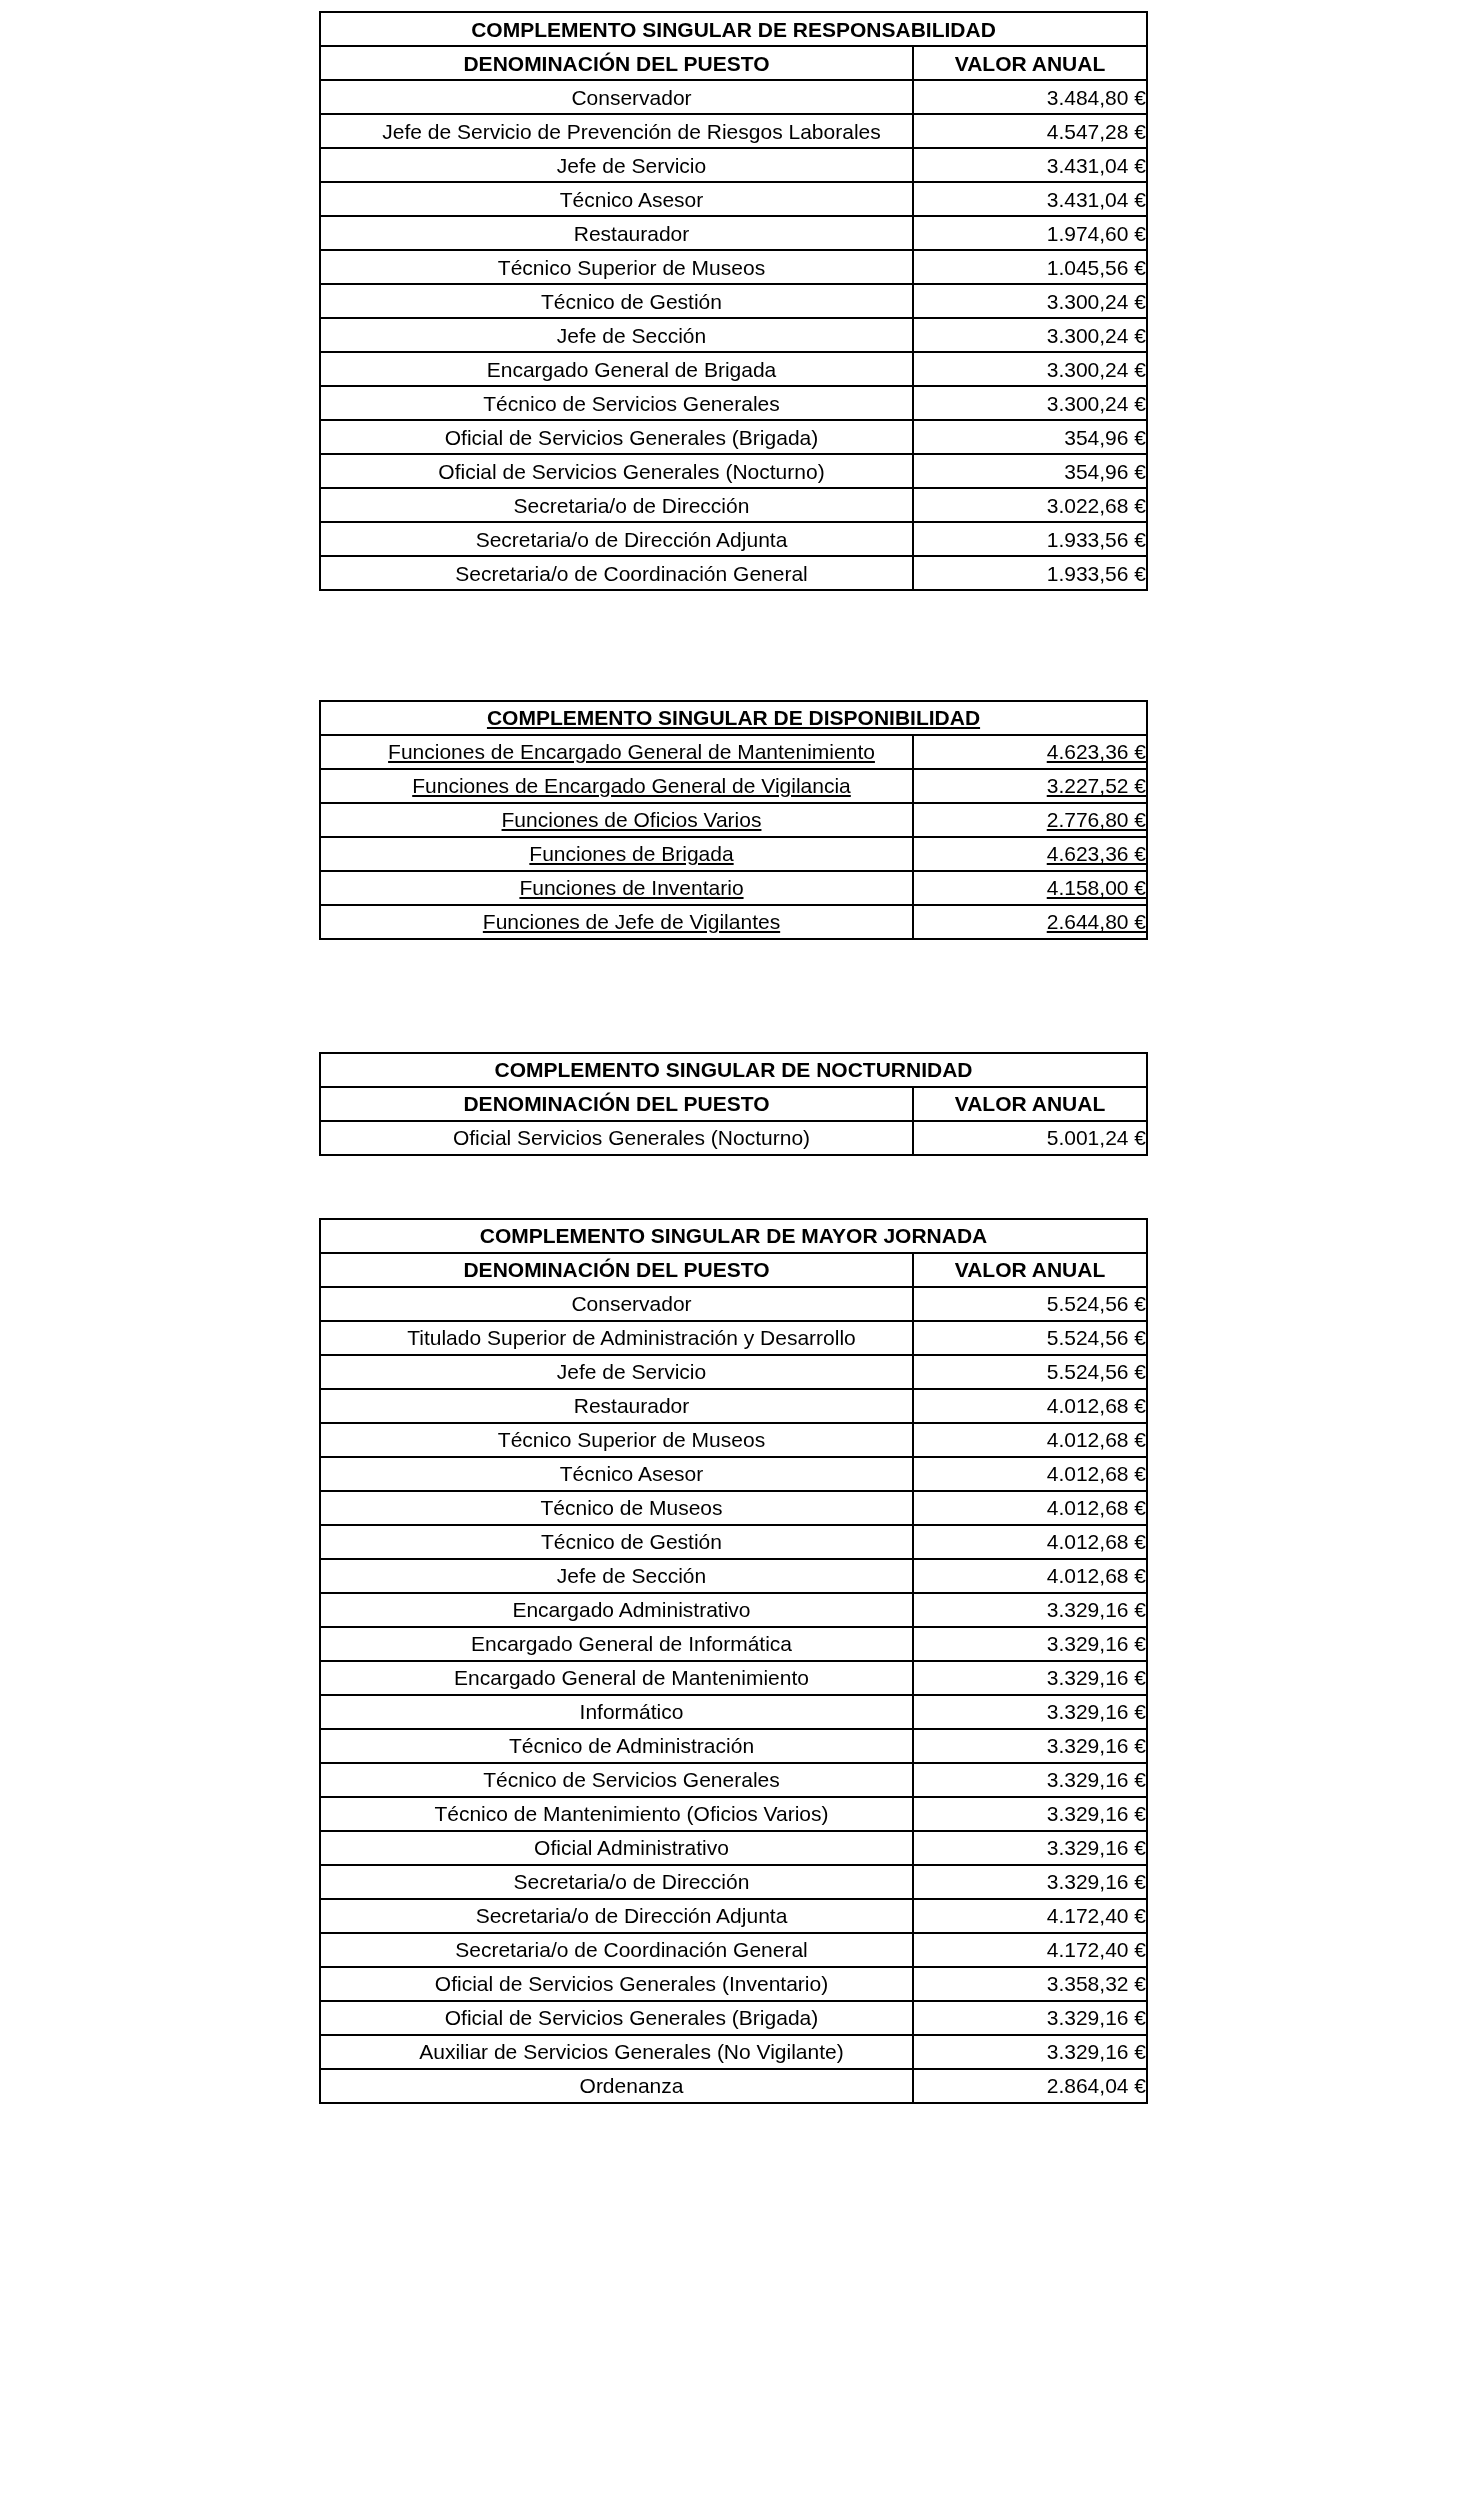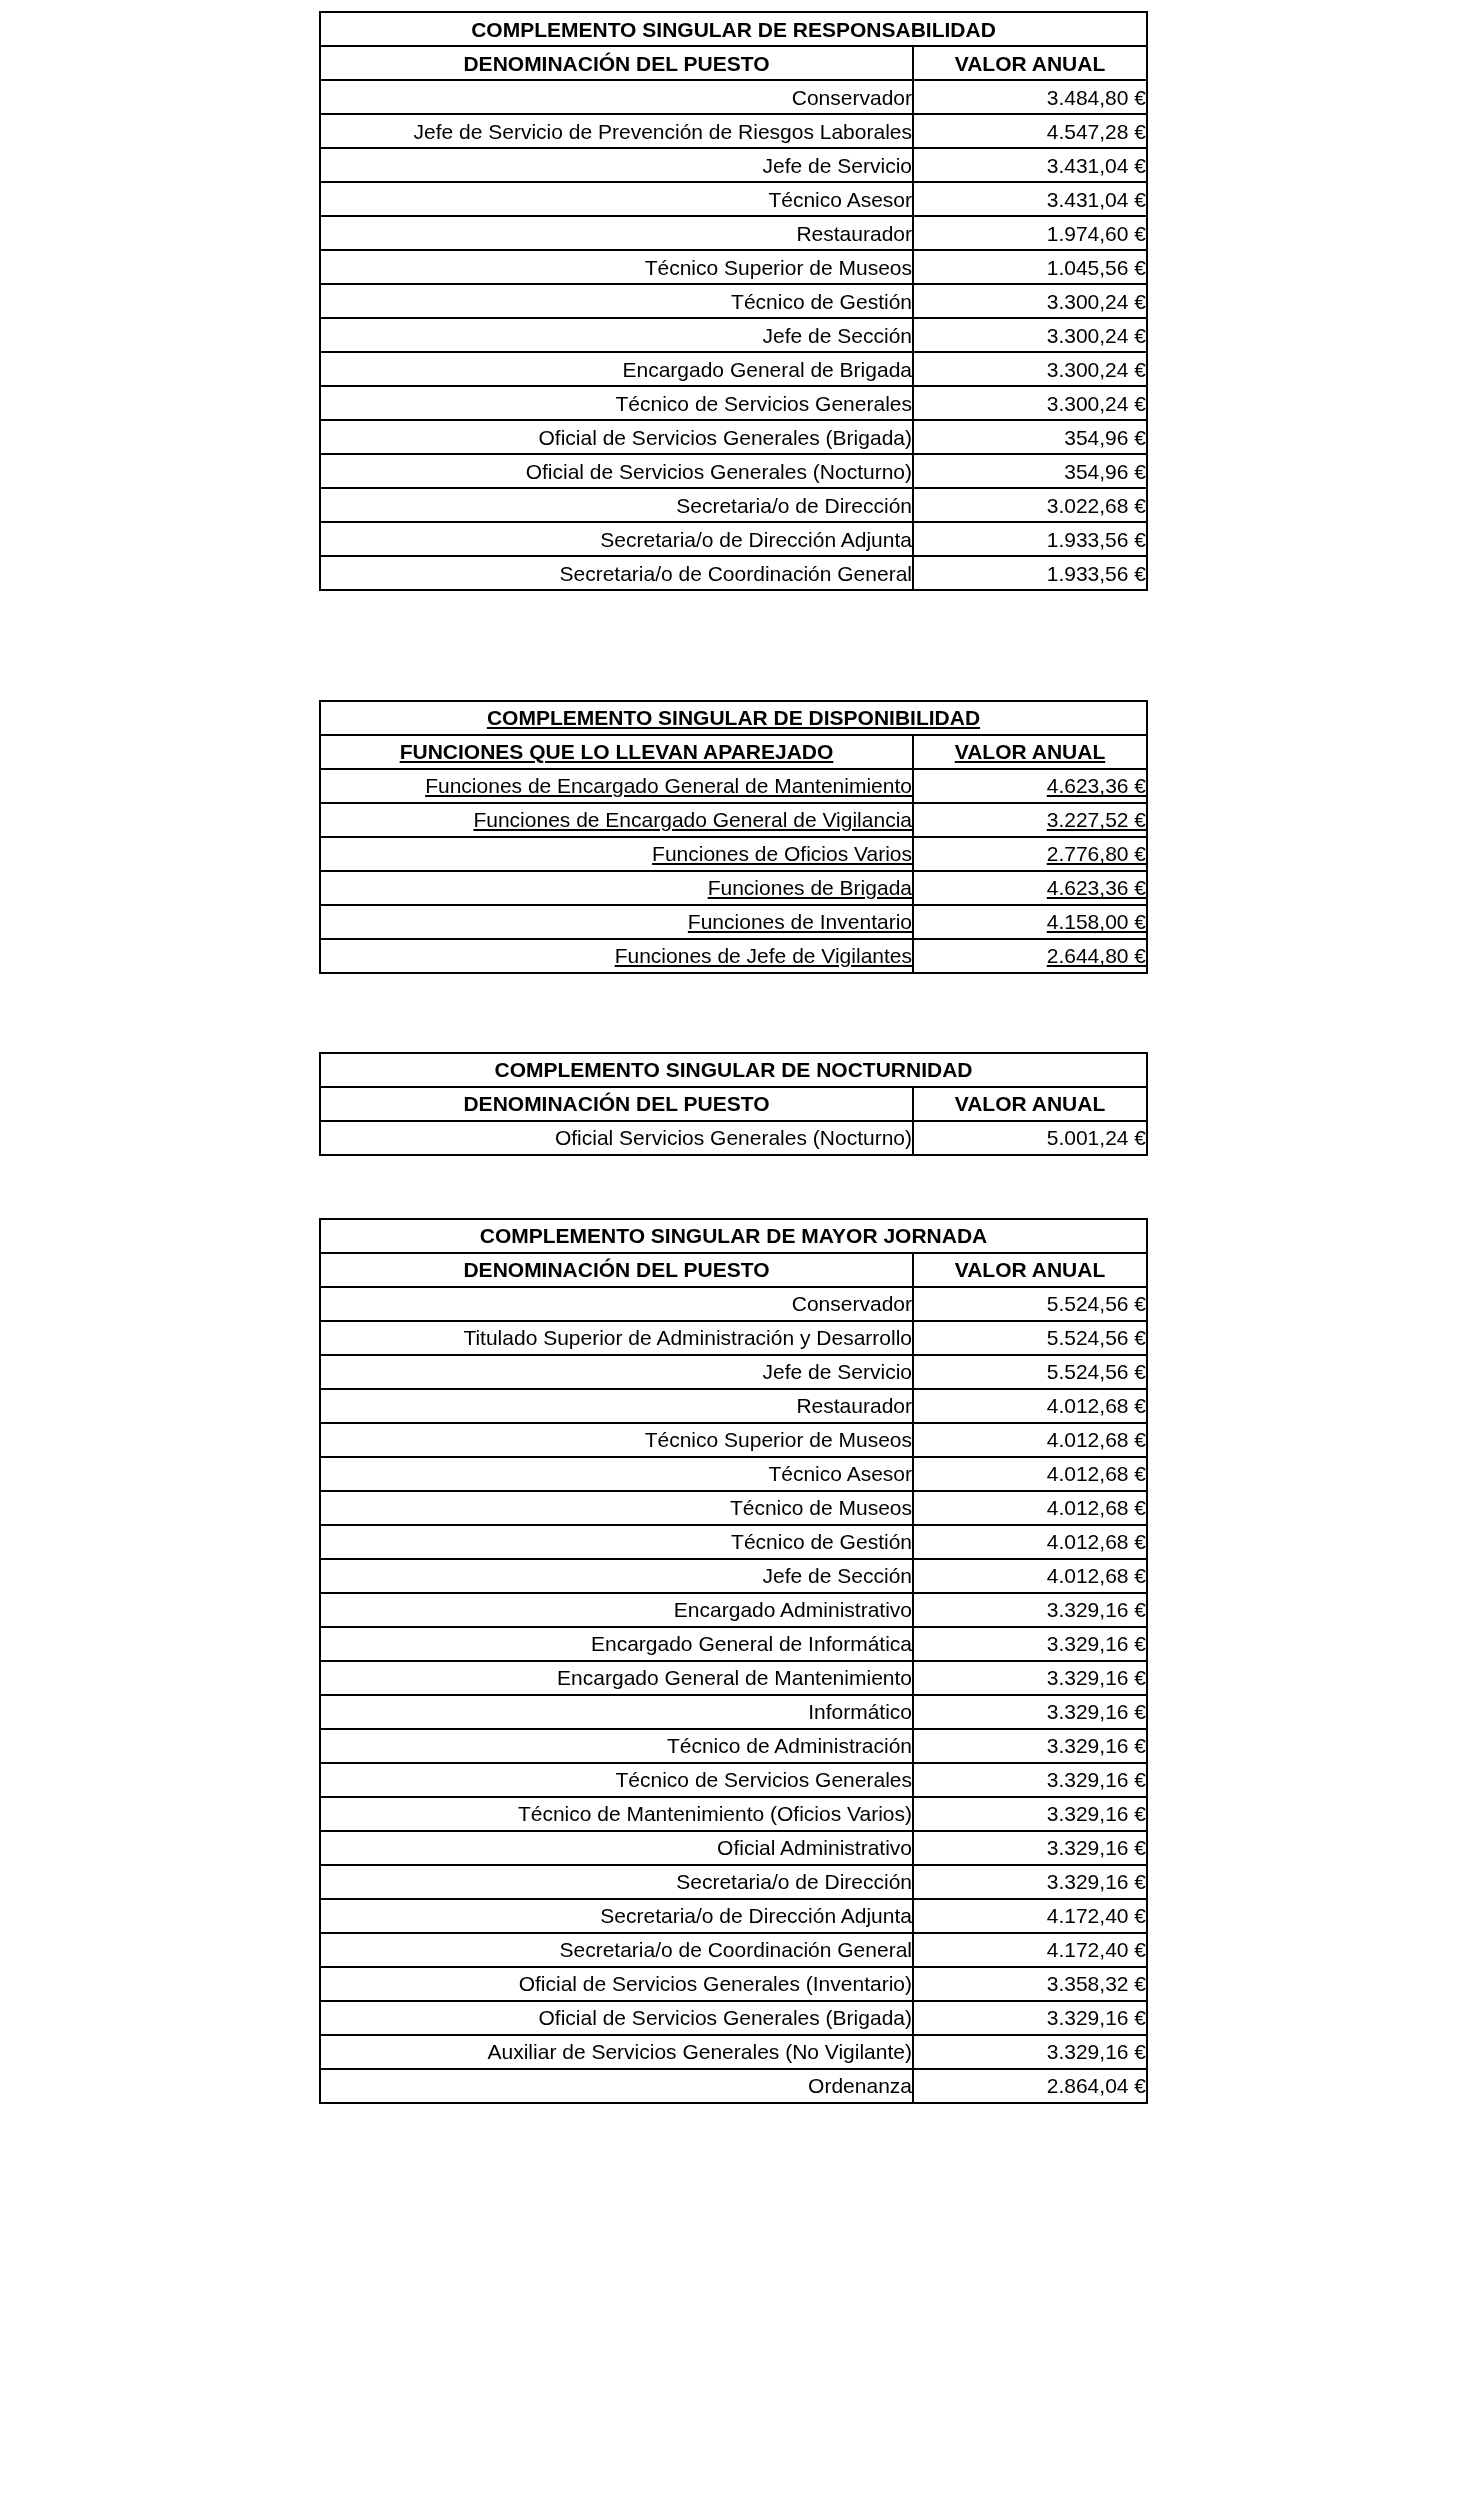--- a/index.html
+++ b/index.html
@@ -37,7 +37,7 @@
     text-align: center;
   }
   .tbl td.name {
-    text-align: right;
+    text-align: center;
     padding-left: 30px;
   }
   .tbl td.val {

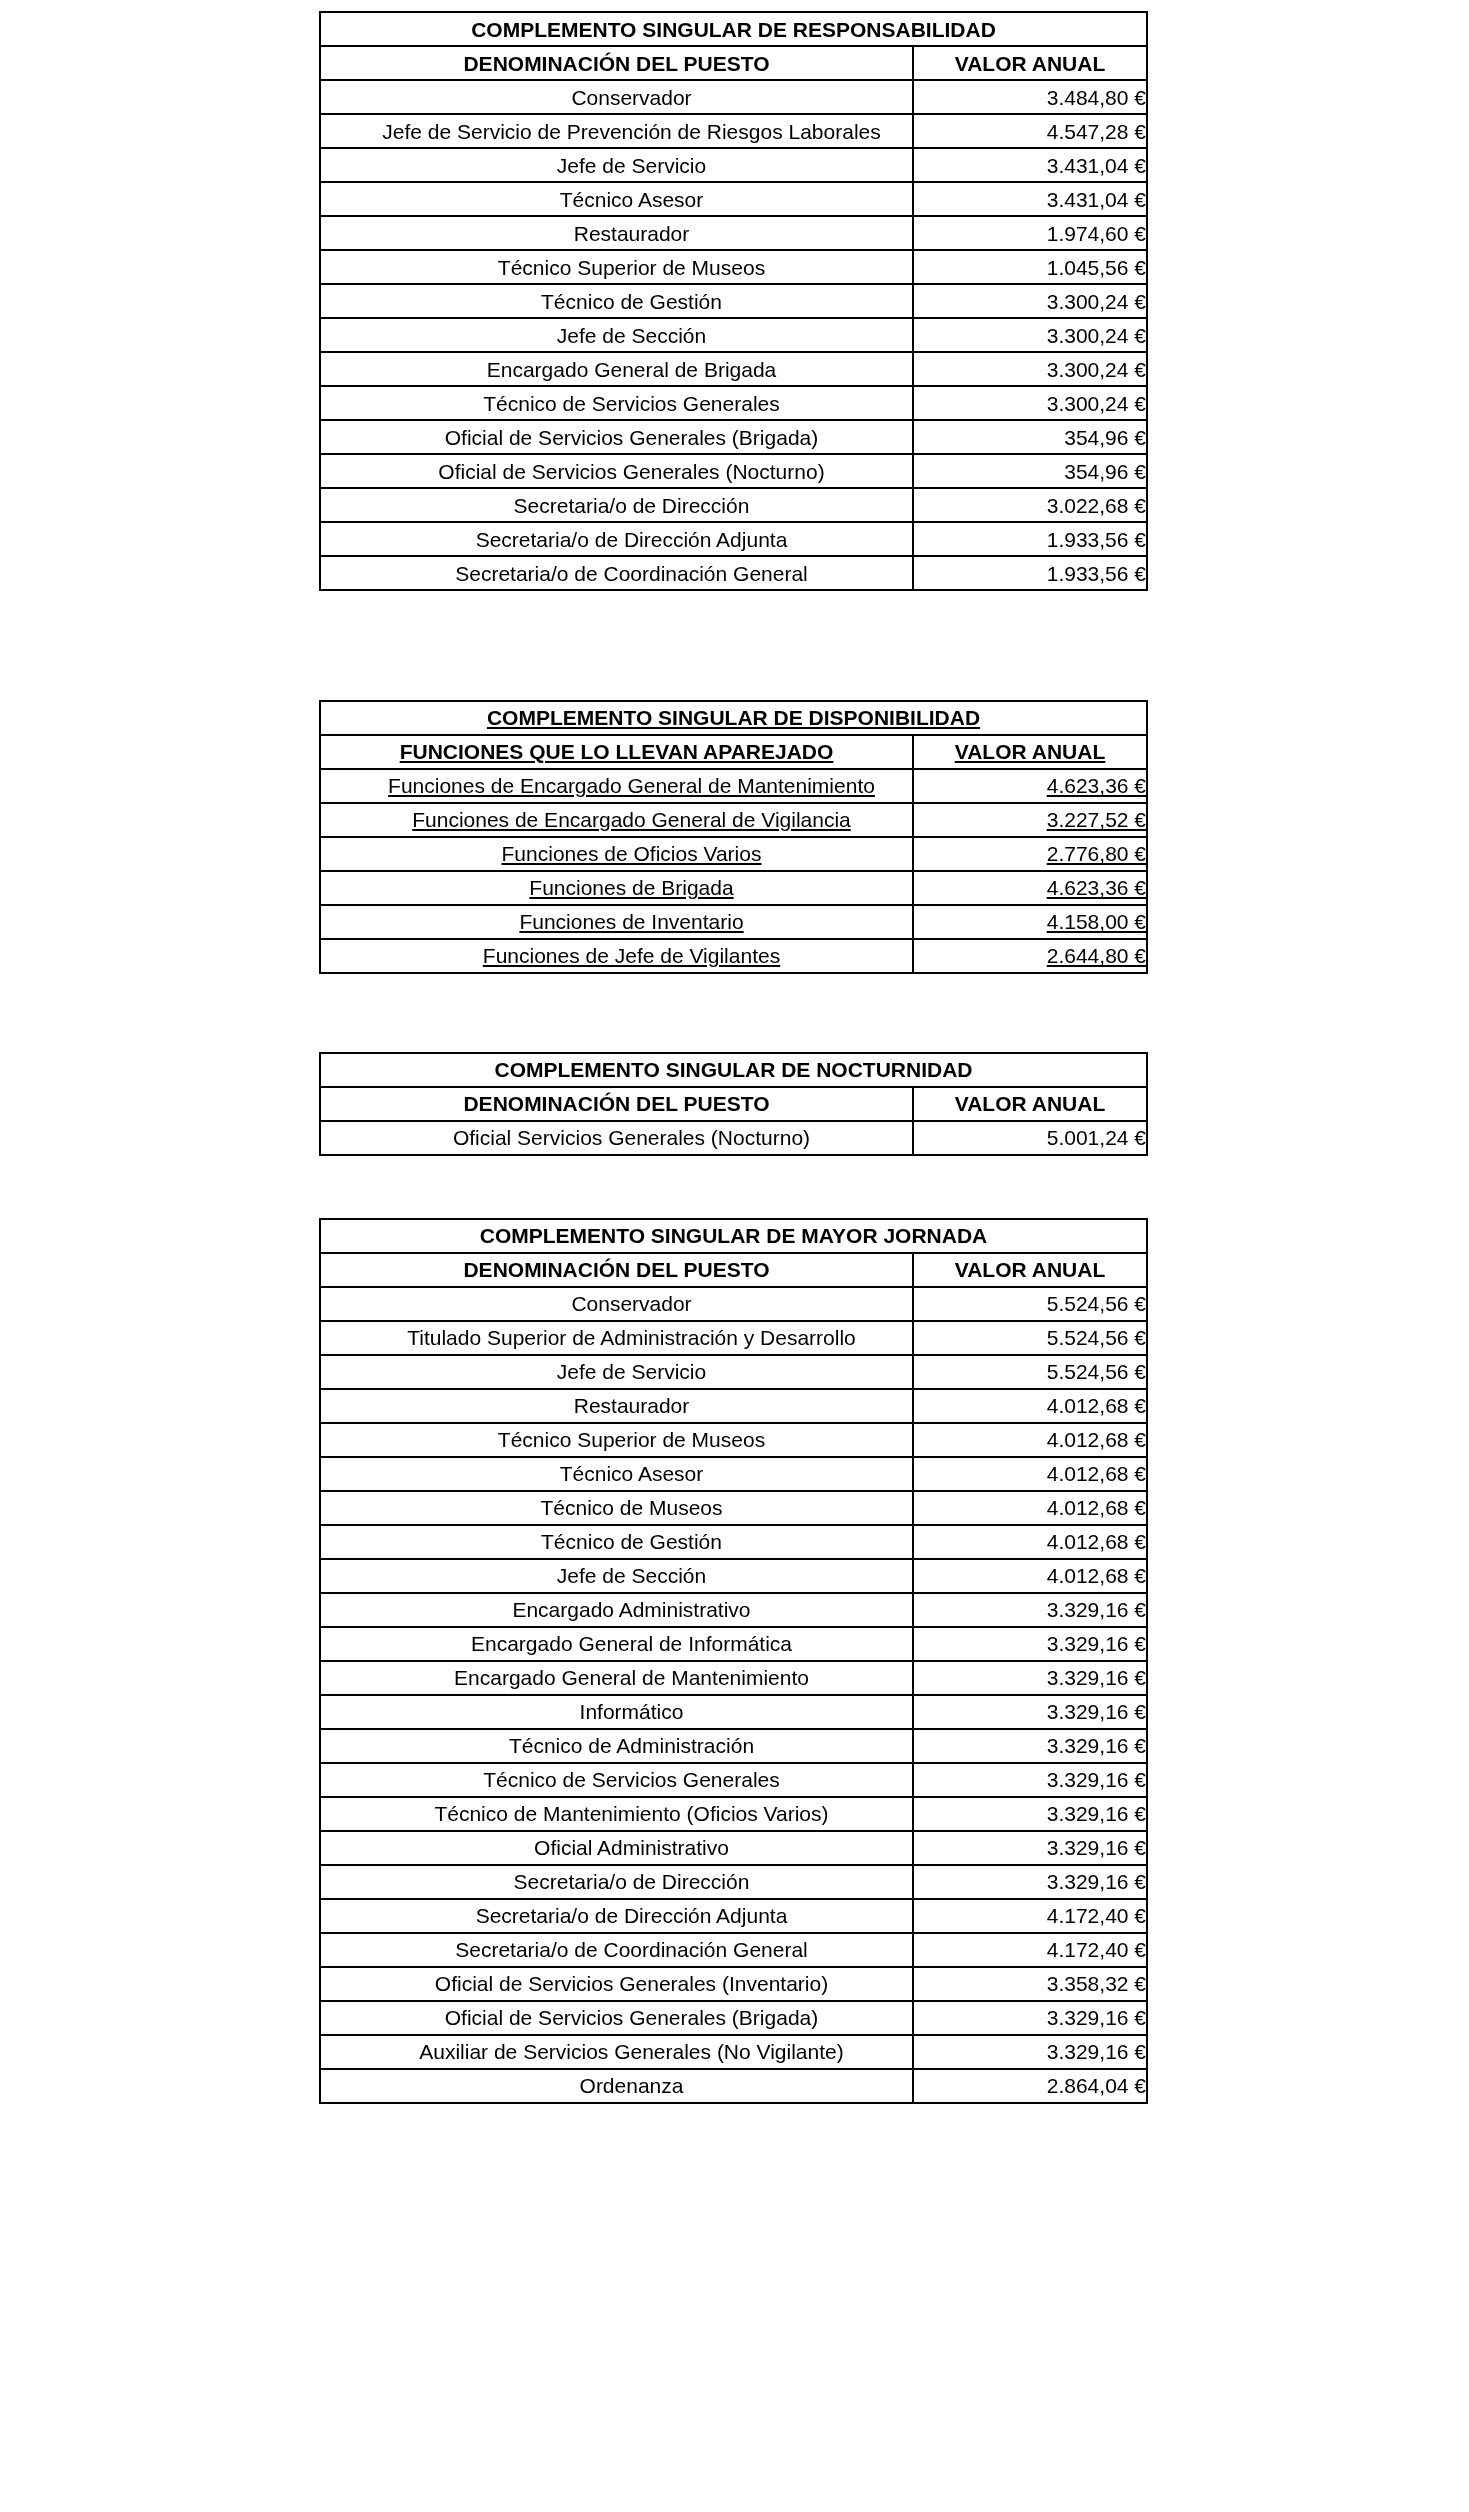--- a/index.html
+++ b/index.html
@@ -138,10 +138,6 @@
         <tr>
           <th colspan="2">COMPLEMENTO SINGULAR DE DISPONIBILIDAD</th>
         </tr>
-        <tr>
-          <th>FUNCIONES QUE LO LLEVAN APAREJADO</th>
-          <th>VALOR ANUAL</th>
-        </tr>
       </thead>
       <tbody>
         <tr>

